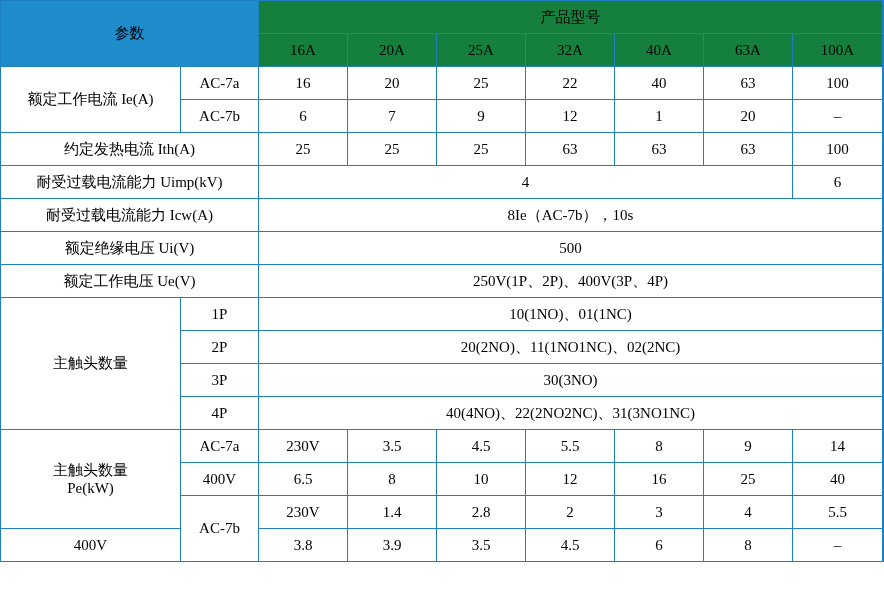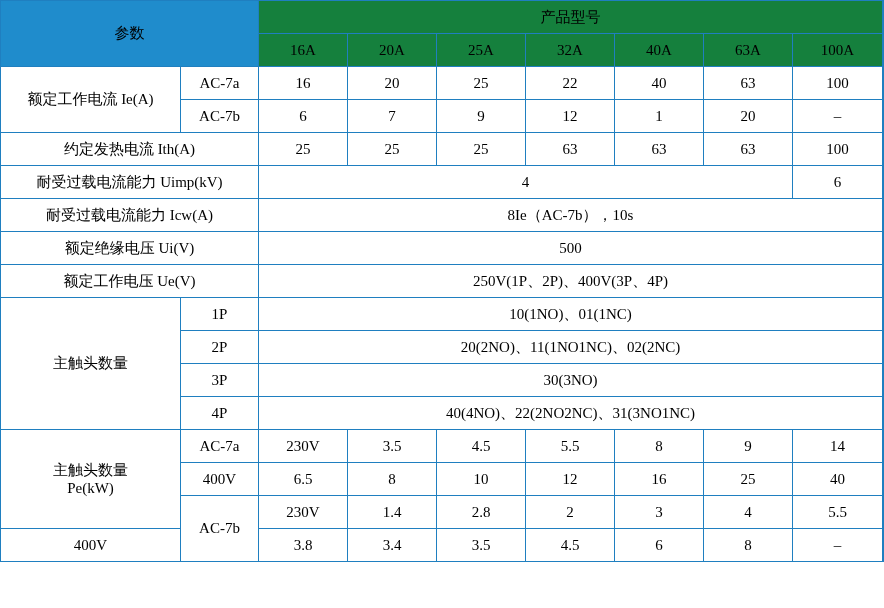--- a/index.html
+++ b/index.html
@@ -208,7 +208,7 @@
     <tr>
       <td class="sub">400V</td>
       <td>3.8</td>
-      <td>3.4</td>
+      <td>3.9</td>
       <td>3.5</td>
       <td>4.5</td>
       <td>6</td>

